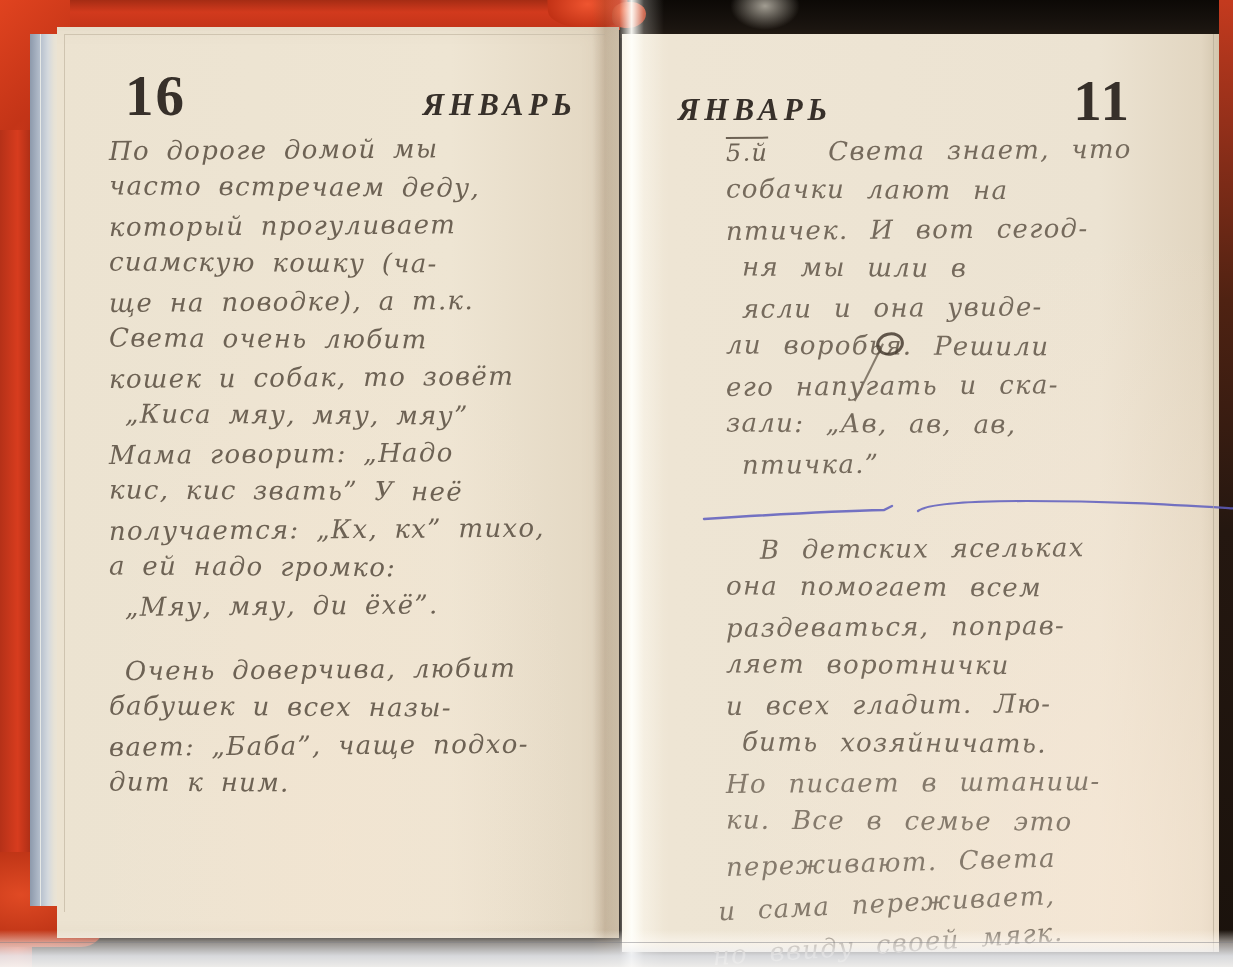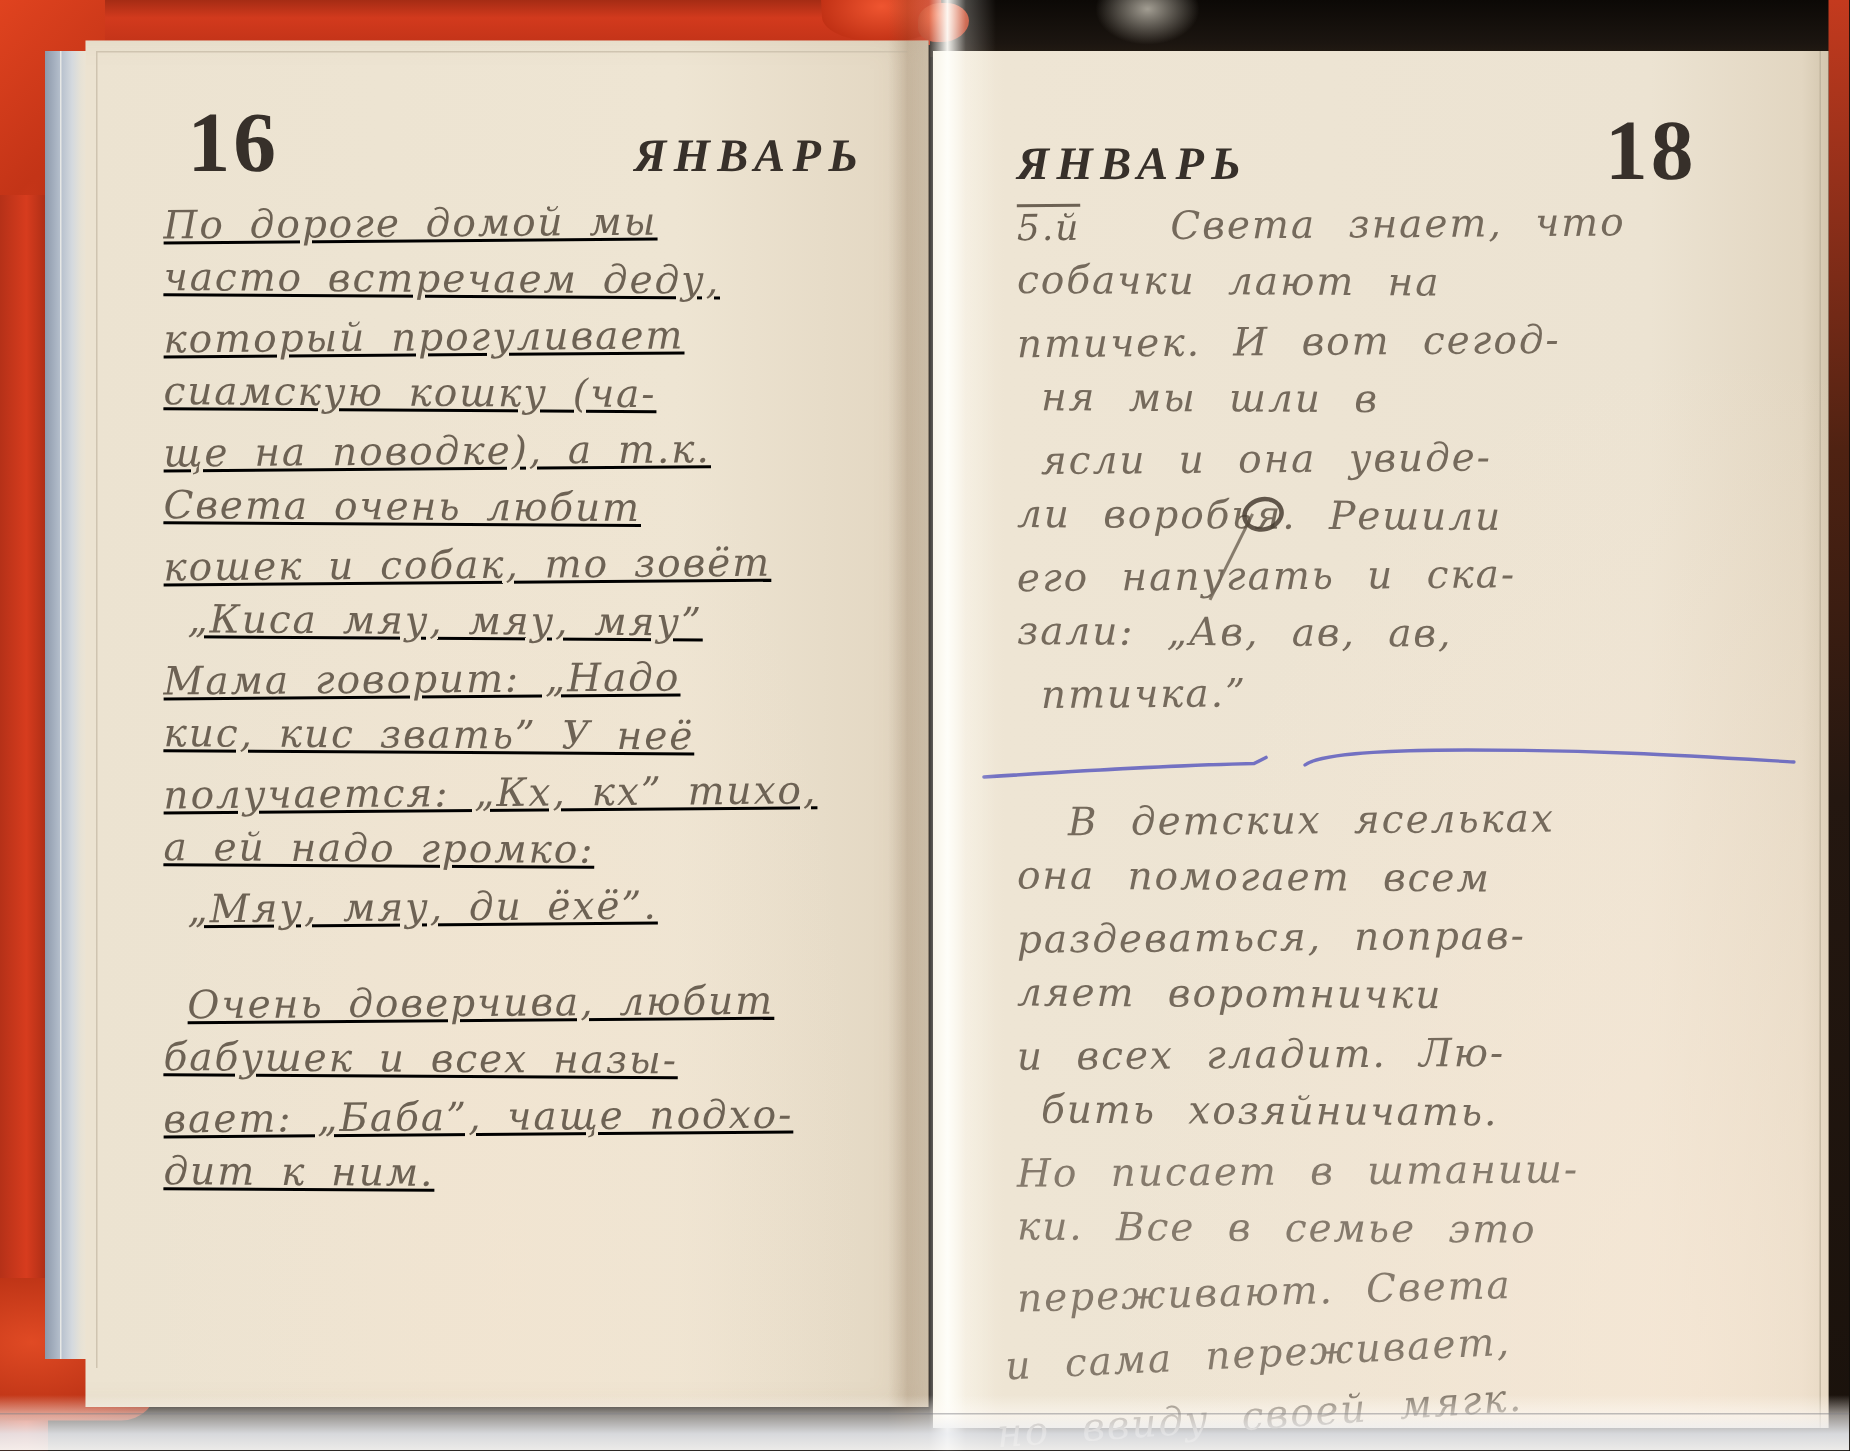--- a/index.html
+++ b/index.html
@@ -140,7 +140,7 @@
   <div class="page page-right">
     <div class="hdr">
       <span class="month">ЯНВАРЬ</span>
-      <span class="day-num">18</span>
+      <span class="day-num">11</span>
     </div>
     <div class="hw-block">
       <div class="hw-line first-line">

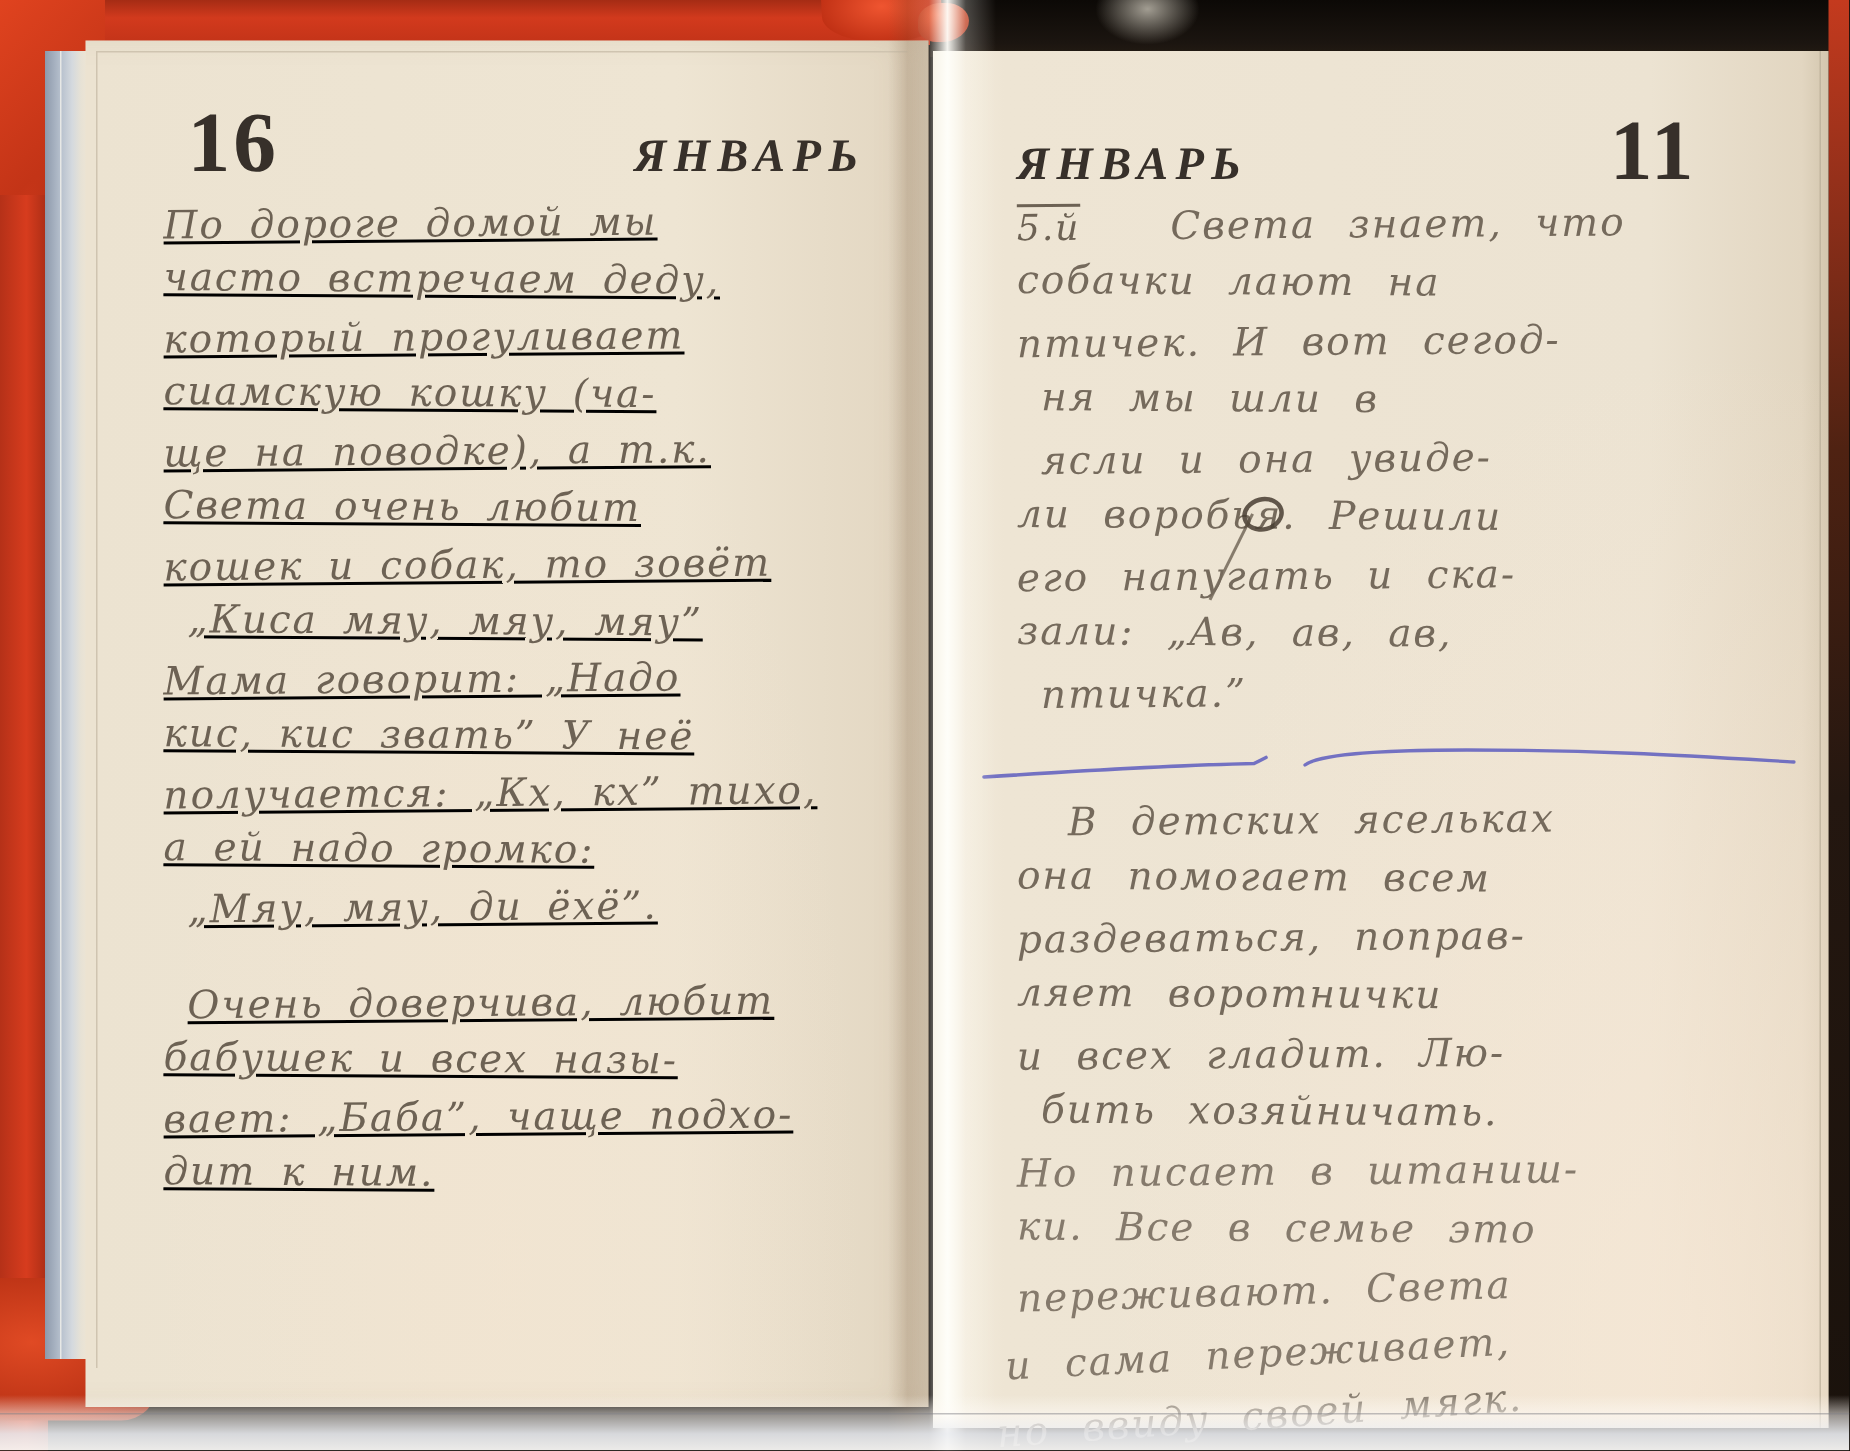--- a/index.html
+++ b/index.html
@@ -67,7 +67,7 @@
   .month{font-size:31px;letter-spacing:5px;font-style:italic;}
   
   .hw-block{position:relative;}
-  .page-left .hw-block{padding:6px 0 0 52px;text-decoration:underline;}
+  .page-left .hw-block{padding:6px 0 0 52px;}
   .page-right .hw-block{padding:2px 0 0 56px;}
   .hw-line{
     font-family:"DejaVu Serif", serif;font-style:italic;

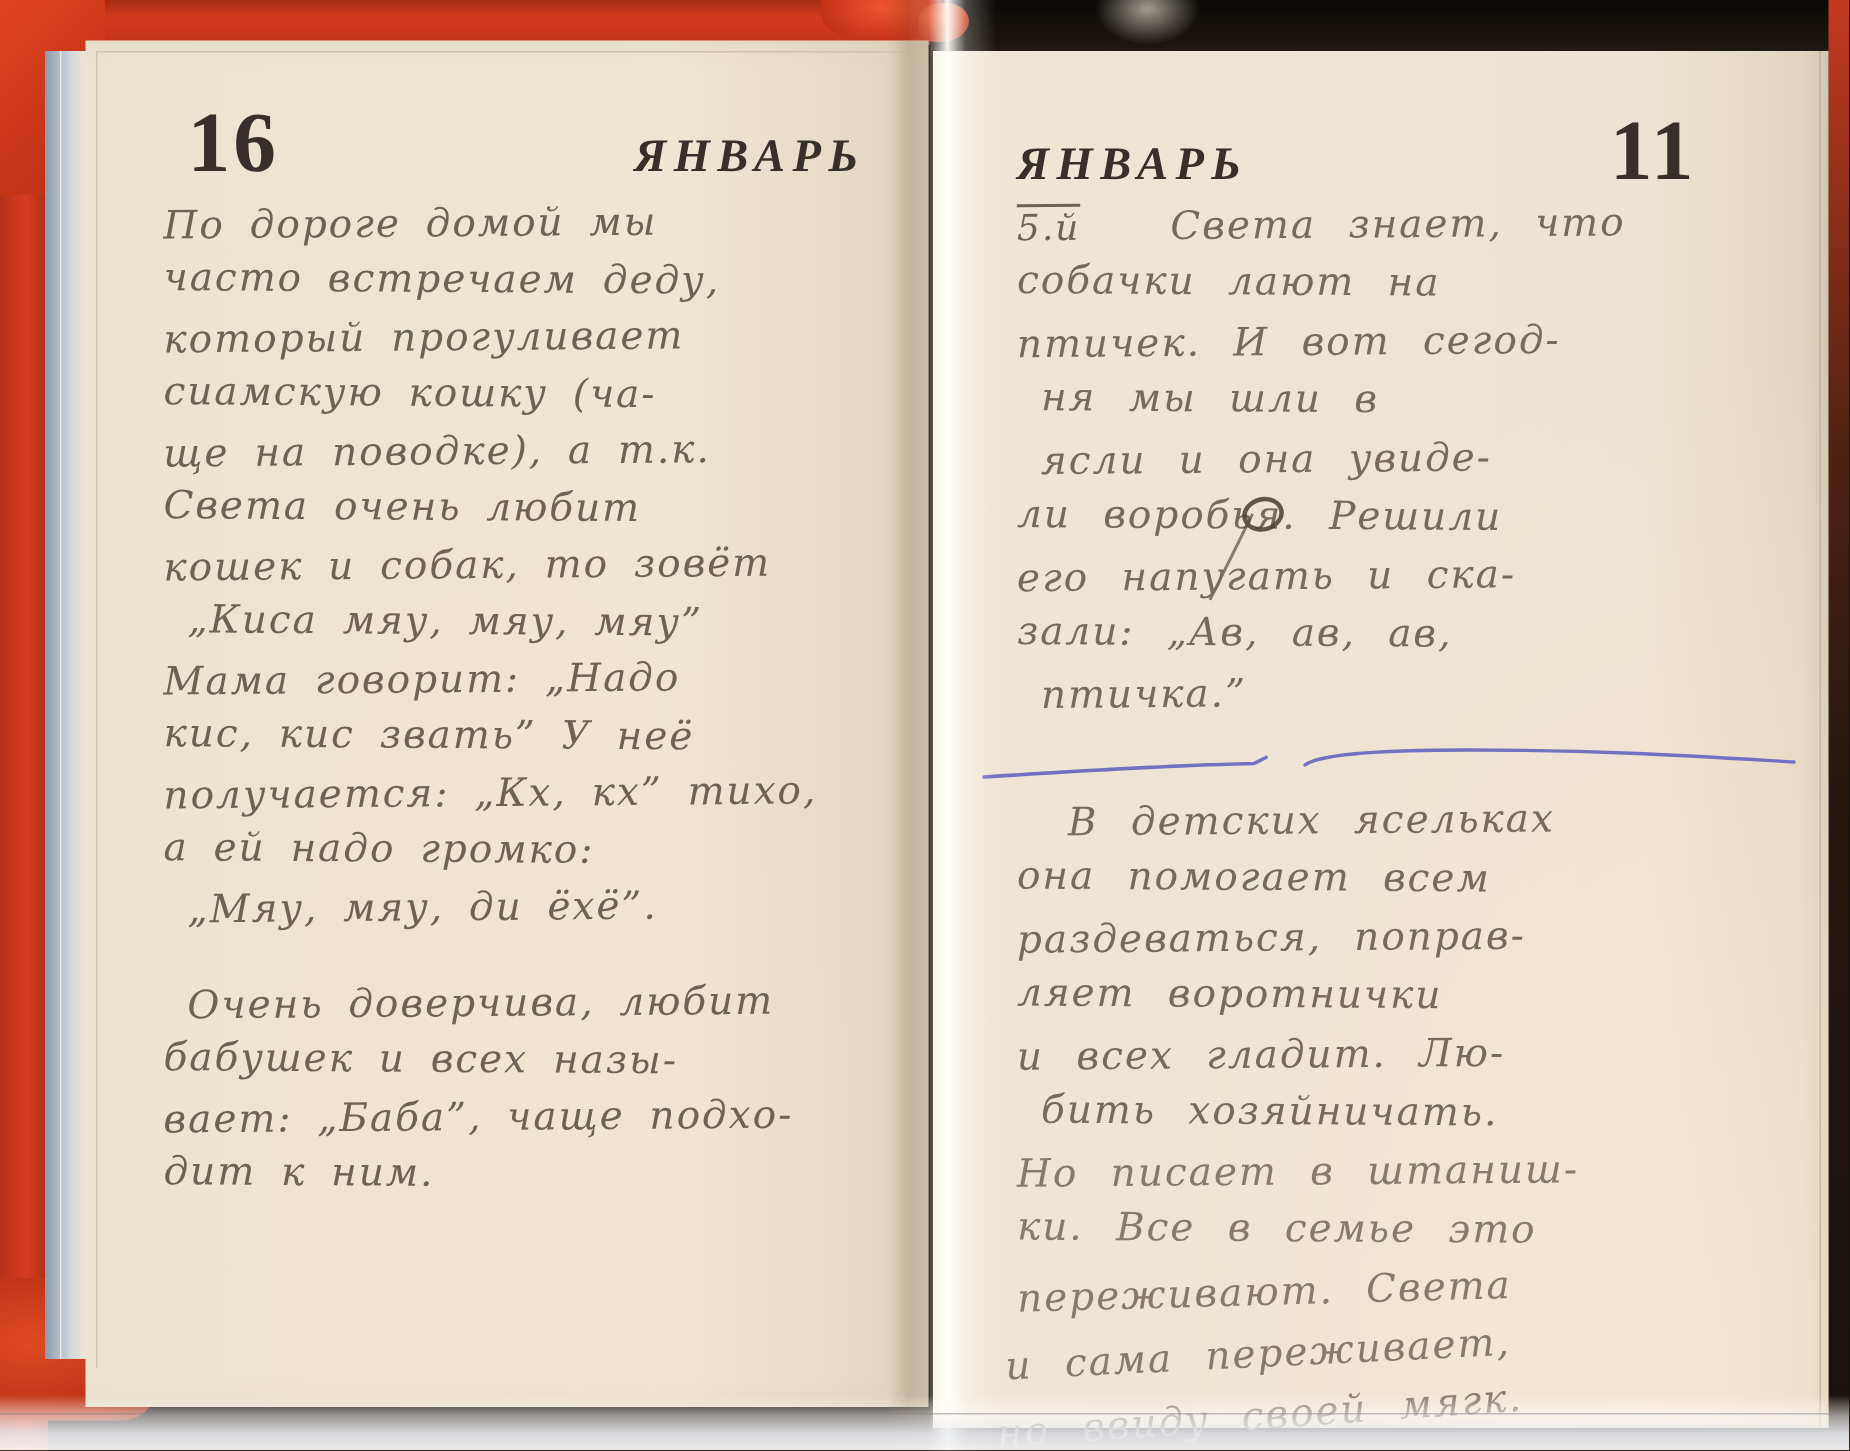--- a/index.html
+++ b/index.html
@@ -68,7 +68,7 @@
   
   .hw-block{position:relative;}
   .page-left .hw-block{padding:6px 0 0 52px;}
-  .page-right .hw-block{padding:2px 0 0 56px;}
+  .page-right .hw-block{padding:2px 0 0 56px;margin-left:48px;}
   .hw-line{
     font-family:"DejaVu Serif", serif;font-style:italic;
     font-size:26px;line-height:38px;letter-spacing:1.3px;word-spacing:7px;

